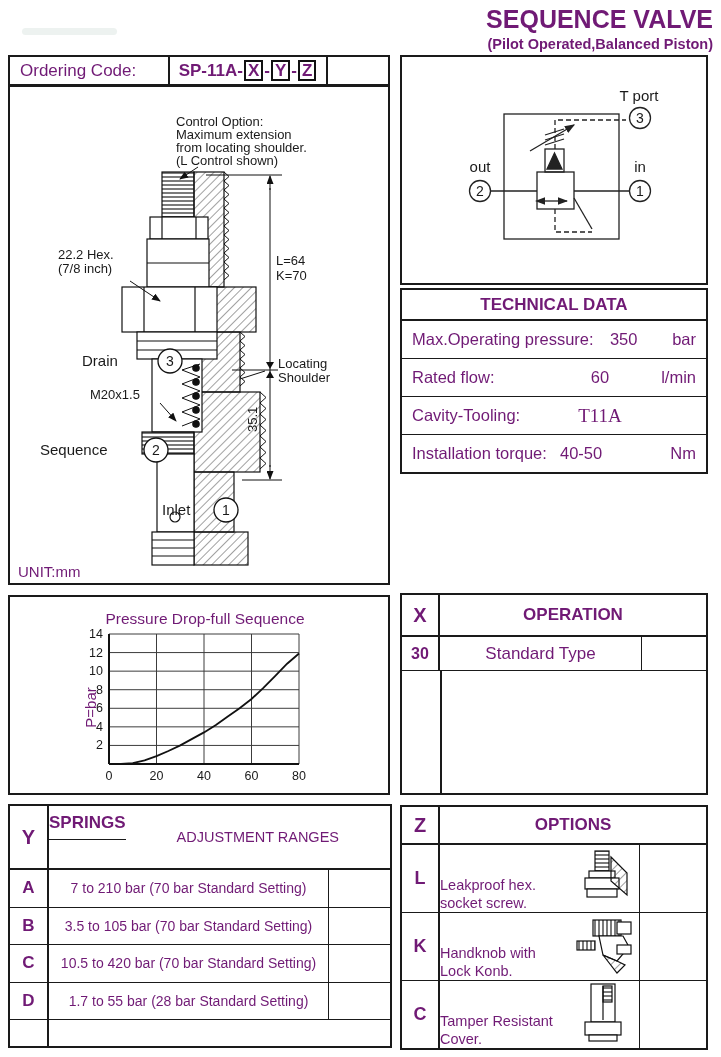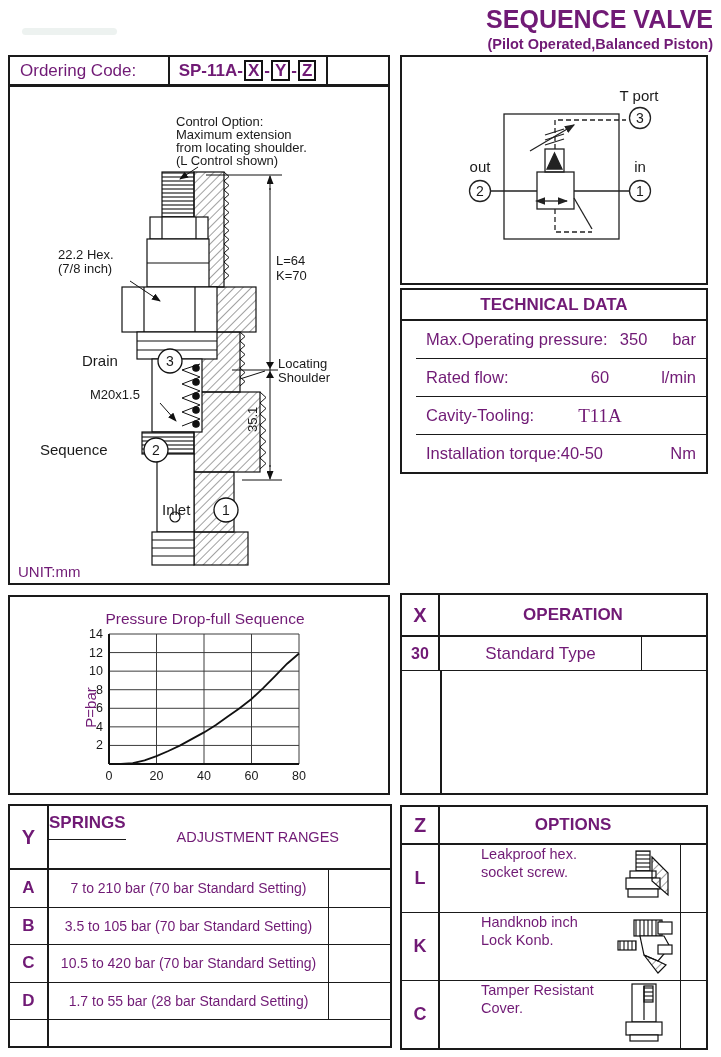--- a/index.html
+++ b/index.html
@@ -27,7 +27,7 @@
   
   .techbox{left:400px;top:288px;width:308px;height:186px;display:flex;flex-direction:column;}
   .tech-title{height:29px;border-bottom:2px solid #1a1a1a;display:flex;align-items:center;justify-content:center;font-weight:bold;font-size:17px;}
-  .tech-row{flex:1;display:flex;align-items:center;padding:4px 10px;font-size:16.5px;border-top:1.5px solid #1a1a1a;margin-left:14px;}
+  .tech-row{flex:1;display:flex;align-items:center;padding:4px 10px;font-size:16.5px;border-top:1.5px solid #1a1a1a;}
   .tech-row:nth-child(2){border-top:none;}
   .tech-row .tl{flex:1;white-space:nowrap;}
   .tech-row .tv{width:80px;text-align:center;}

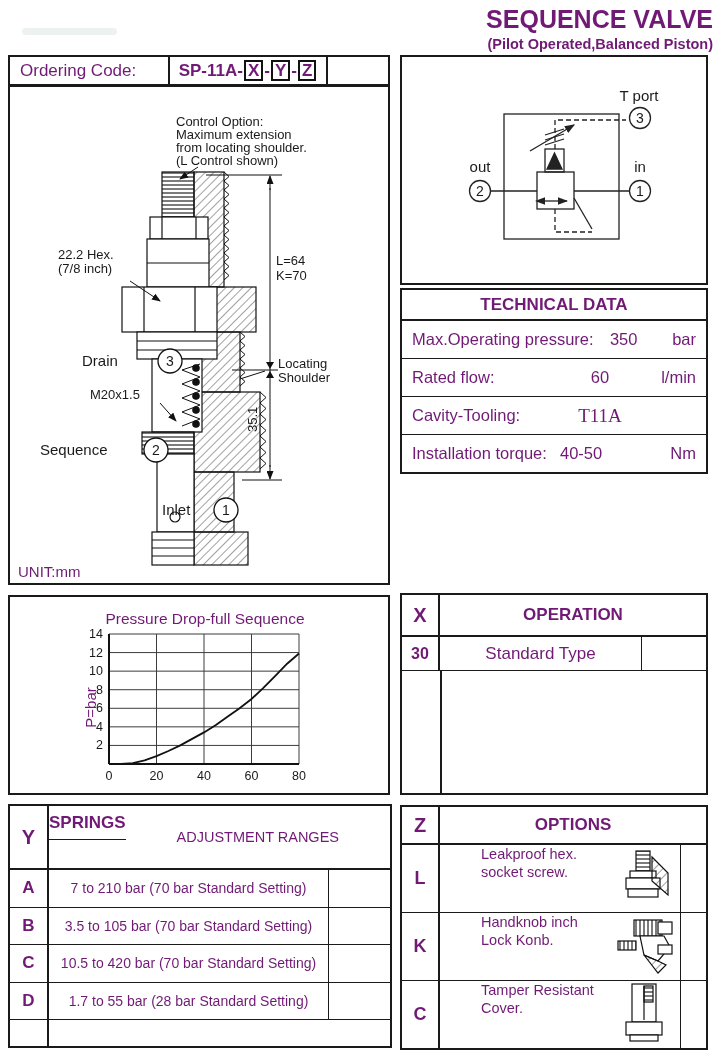--- a/index.html
+++ b/index.html
@@ -68,7 +68,7 @@
   .optrow{display:flex;flex:1;border-bottom:1.5px solid #1a1a1a;position:relative;}
   .optrow:last-child{border-bottom:none;}
   .optrow .codecell{font-size:18px;}
-  .optrow .desc{width:200px;border-right:1.5px solid #1a1a1a;display:flex;align-items:flex-start;font-size:14.5px;line-height:18px;position:relative;box-sizing:border-box;margin-left:41px;}
+  .optrow .desc{width:200px;border-right:1.5px solid #1a1a1a;display:flex;align-items:flex-end;font-size:14.5px;line-height:18px;position:relative;box-sizing:border-box;}
   .optrow .desc .txt{width:115px;}
   .optrow .icon{position:absolute;right:4px;top:50%;transform:translateY(-50%);}
   .optrow .e{flex:1;}

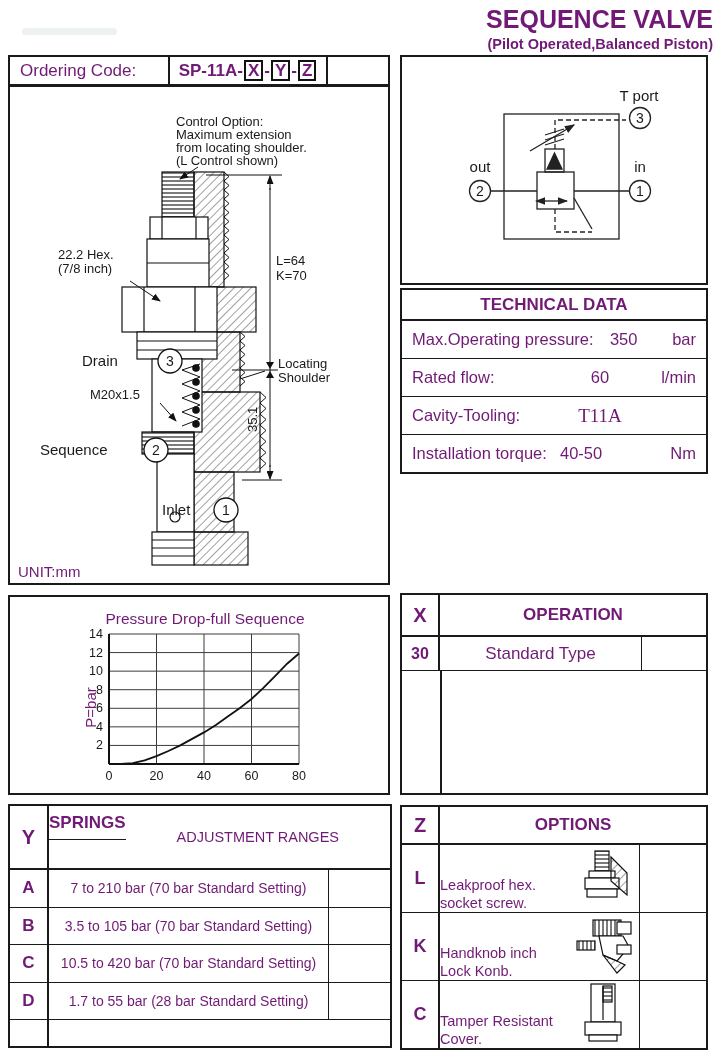--- a/index.html
+++ b/index.html
@@ -360,7 +360,7 @@
     <div class="optrow">
       <div class="codecell">K</div>
       <div class="desc">
-        <div class="txt"><span>Handknob inch</span><br>
+        <div class="txt"><span>Handknob with</span><br>
         <span>Lock Konb.</span></div>
         <svg class="icon" width="62" height="60" viewBox="0 0 62 60">
           <g stroke="#111" stroke-width="1.2" fill="#fff">

